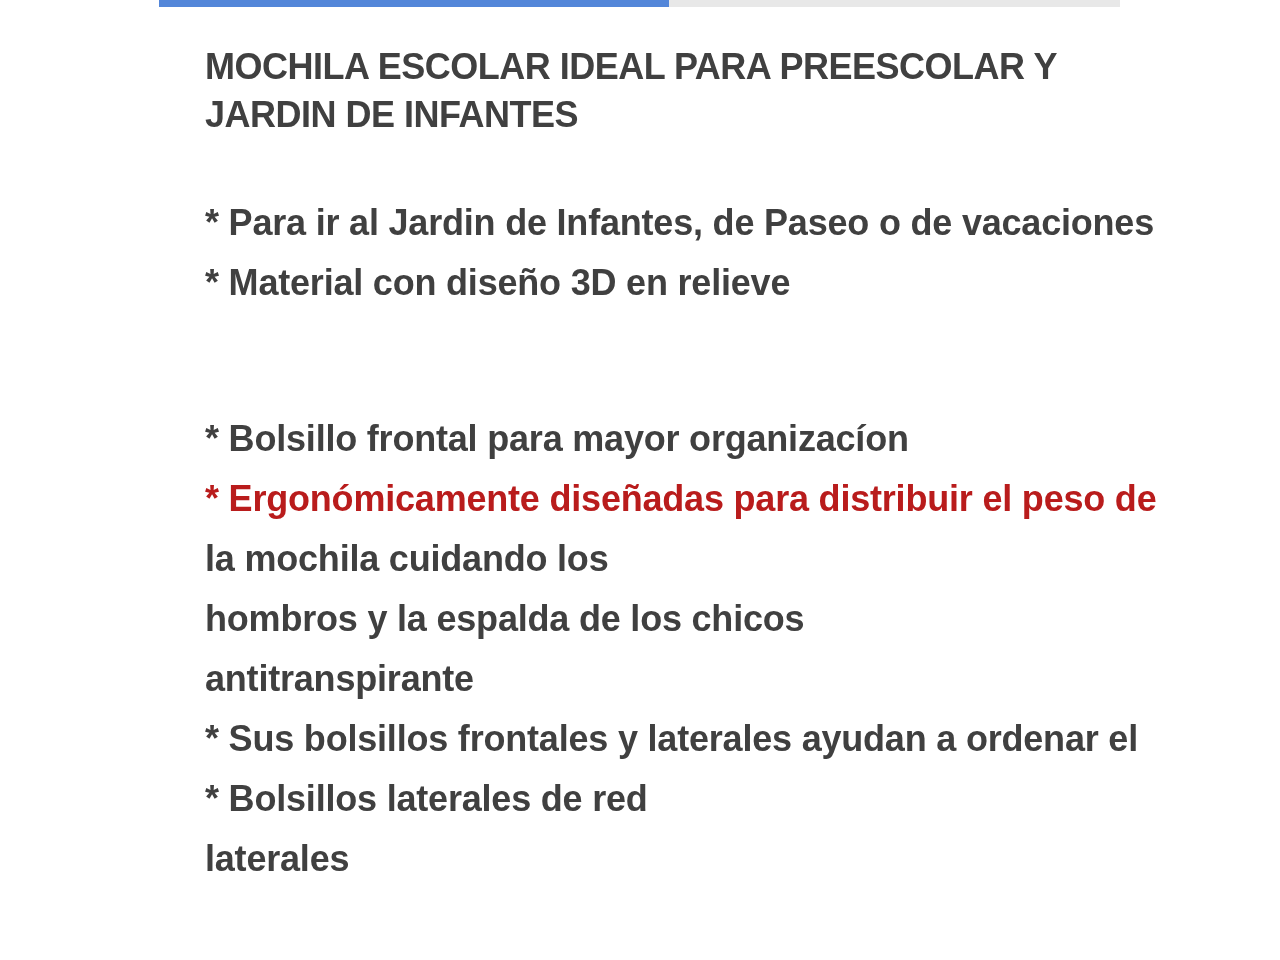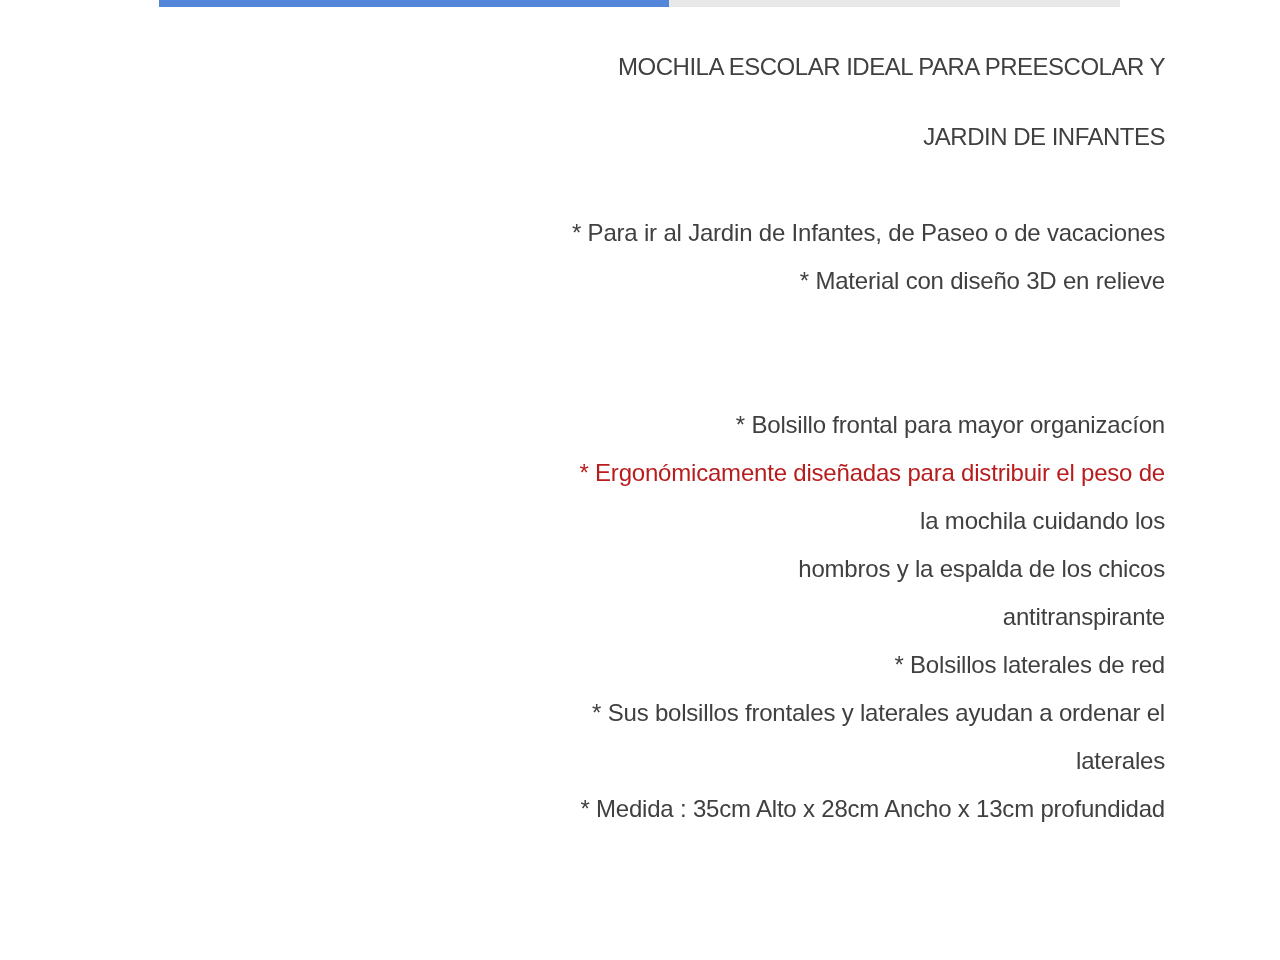--- a/index.html
+++ b/index.html
@@ -48,11 +48,10 @@
   .line {
     height: 48px;
     line-height: 48px;
-    font-size: 24px;
-    font-weight: 400;
+    font-size: 36px;
+    font-weight: 700;
     color: #404040;
     white-space: pre;
-    text-align: right;
   }
   .line.heading,
   .line.section-heading {

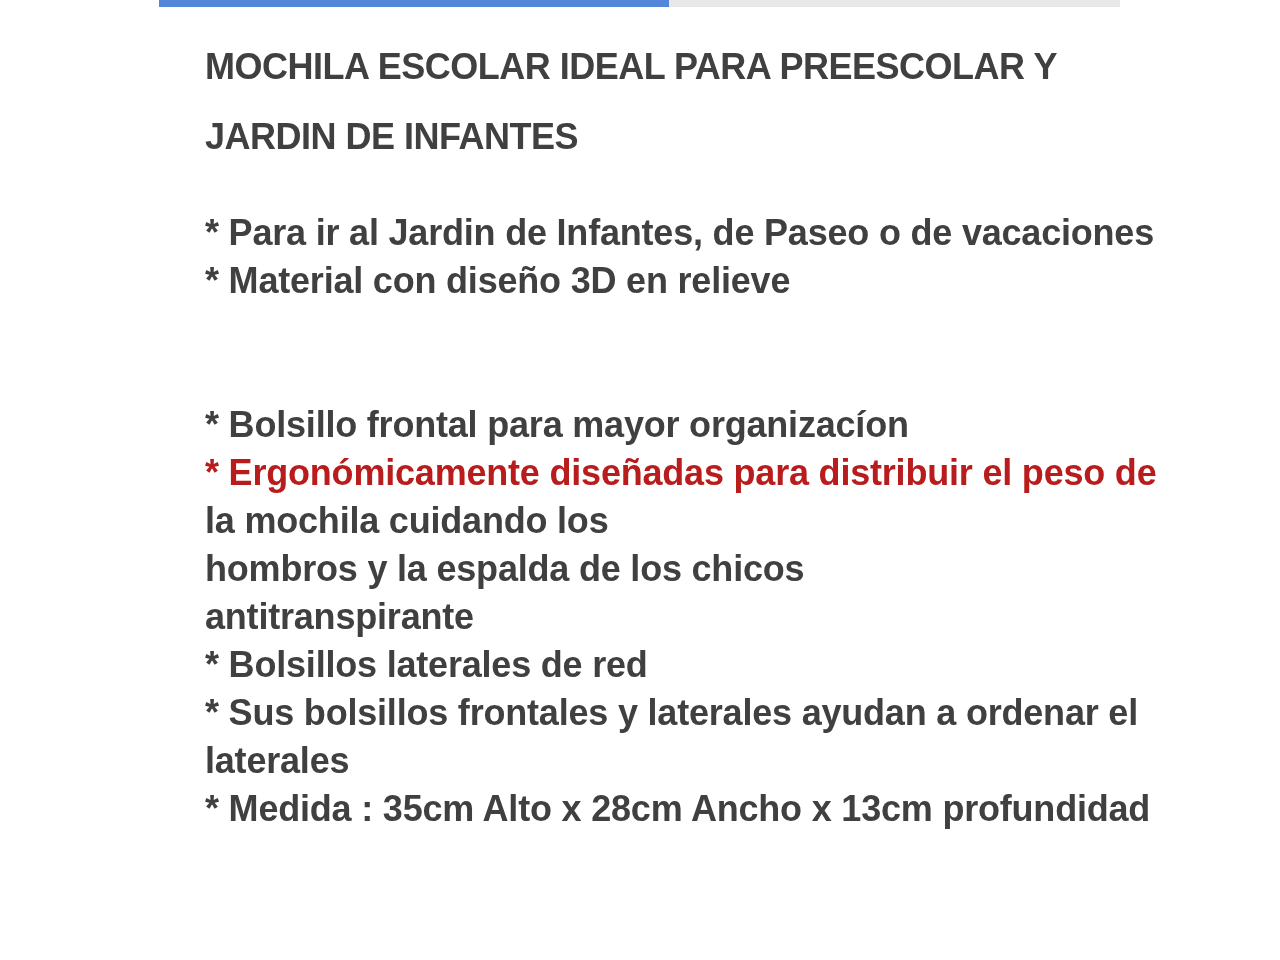--- a/index.html
+++ b/index.html
@@ -71,7 +71,7 @@
 
 <div class="description">
     <div class="line heading" style="color: rgb(64, 64, 64);">MOCHILA ESCOLAR IDEAL PARA PREESCOLAR Y</div>
-    <div class="line heading" style="color: rgb(64, 64, 64); margin-top: 22px;">JARDIN DE INFANTES</div>
+    <div class="line heading" style="color: rgb(64, 64, 64);">JARDIN DE INFANTES</div>
     <div class="line blank" style="color: rgb(64, 64, 64);">&nbsp;</div>
     <div class="line body" style="color: rgb(64, 64, 64);">* Para ir al Jardin de Infantes, de Paseo o de vacaciones</div>
     <div class="line body" style="color: rgb(64, 64, 64);">* Material con diseño 3D en relieve</div>

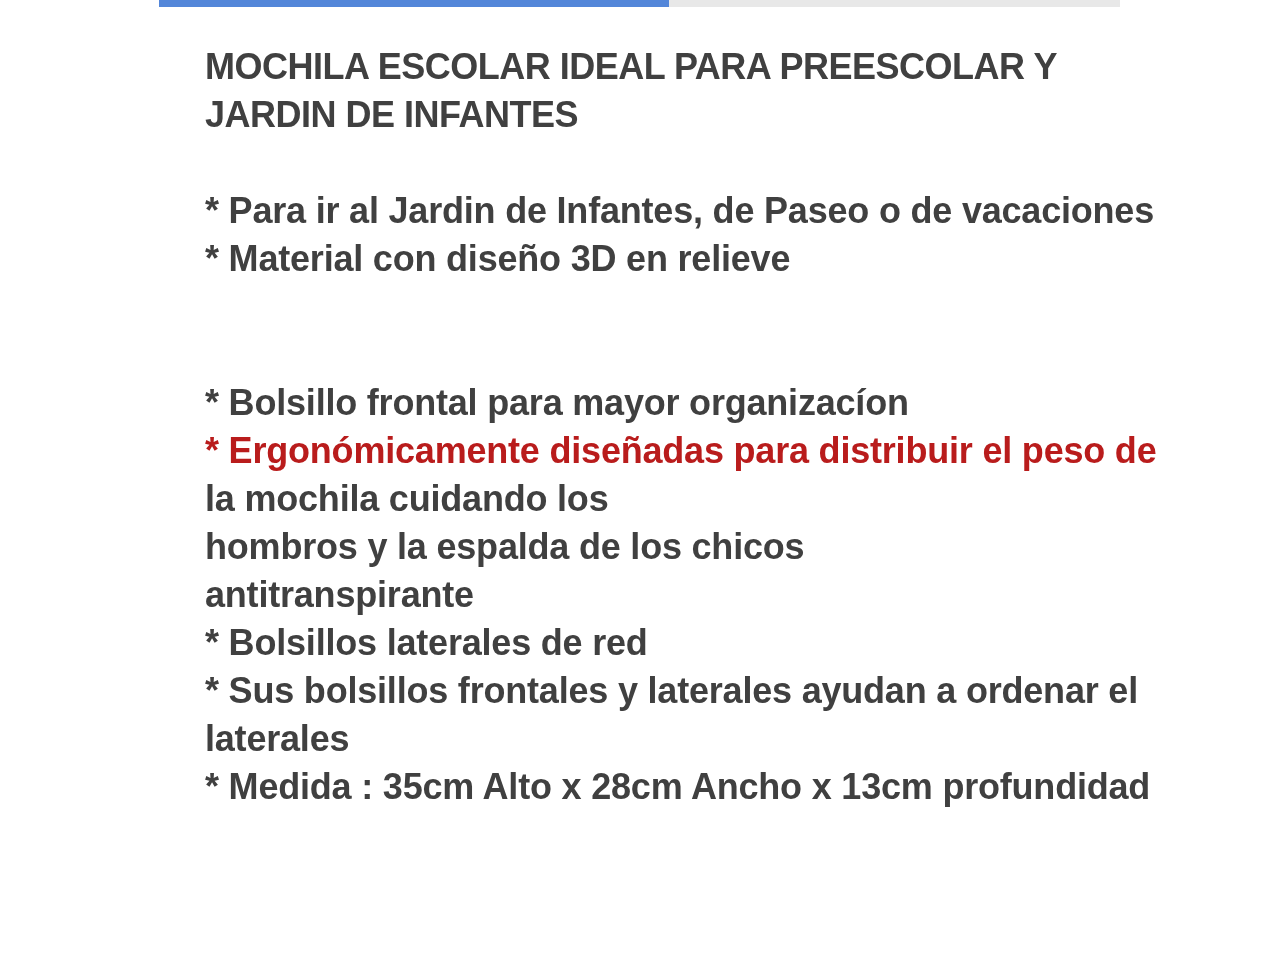--- a/index.html
+++ b/index.html
@@ -59,6 +59,7 @@
   }
   .line.body {
     letter-spacing: -0.2px;
+    margin-top: 12px;
   }
 </style>
 </head>

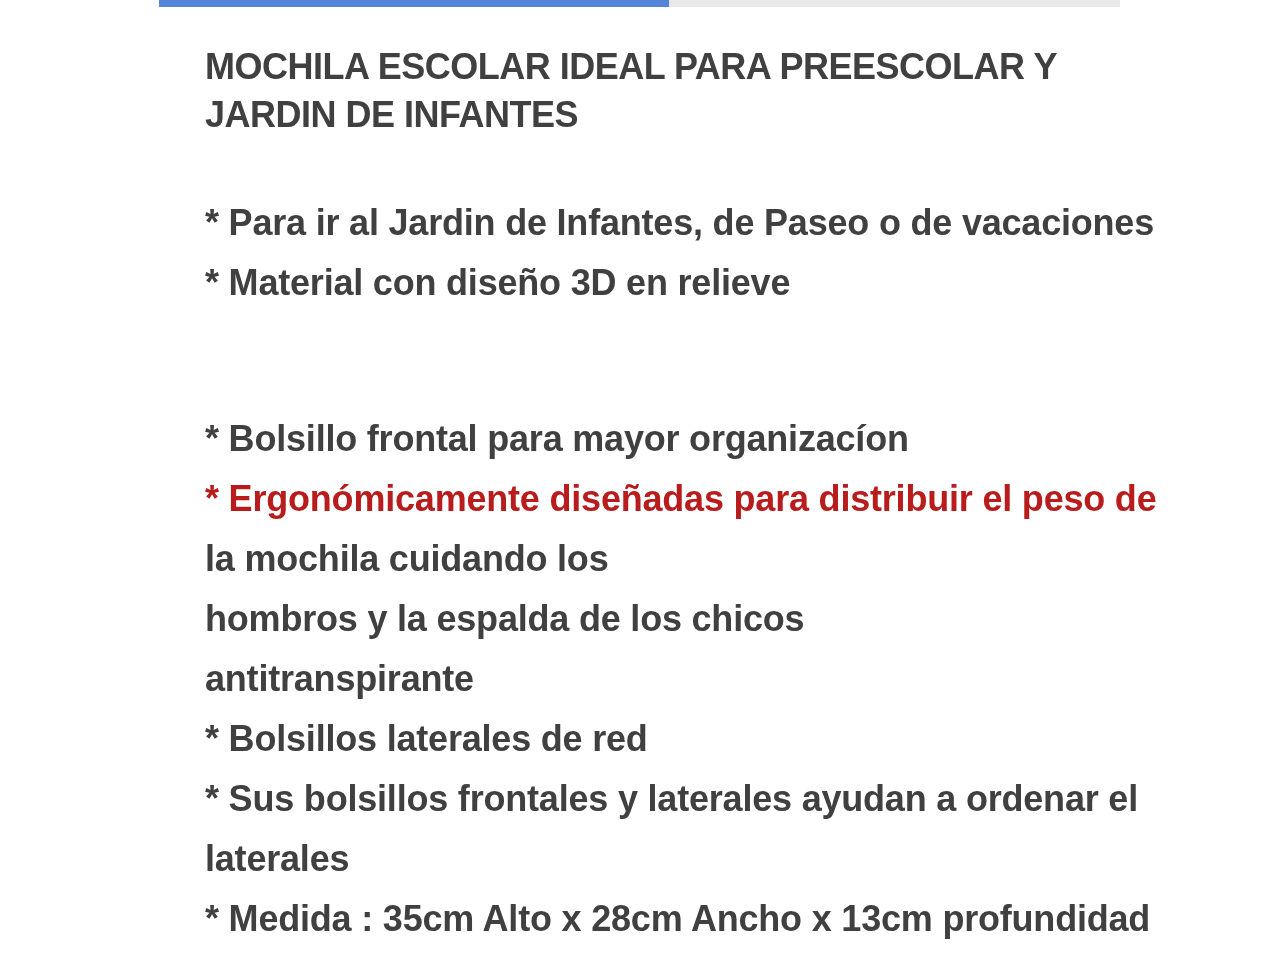--- a/index.html
+++ b/index.html
@@ -83,8 +83,8 @@
     <div class="line body" style="color: rgb(64, 64, 64);">la mochila cuidando los</div>
     <div class="line body" style="color: rgb(64, 64, 64);">hombros y la espalda de los chicos</div>
     <div class="line body" style="color: rgb(64, 64, 64);">antitranspirante</div>
+    <div class="line body" style="color: rgb(64, 64, 64);">* Sus bolsillos frontales y laterales ayudan a ordenar el</div>
     <div class="line body" style="color: rgb(64, 64, 64);">* Bolsillos laterales de red</div>
-    <div class="line body" style="color: rgb(64, 64, 64);">* Sus bolsillos frontales y laterales ayudan a ordenar el</div>
     <div class="line body" style="color: rgb(64, 64, 64);">laterales</div>
     <div class="line body" style="color: rgb(64, 64, 64);">* Medida : 35cm Alto x 28cm Ancho x 13cm profundidad</div>
   </div>

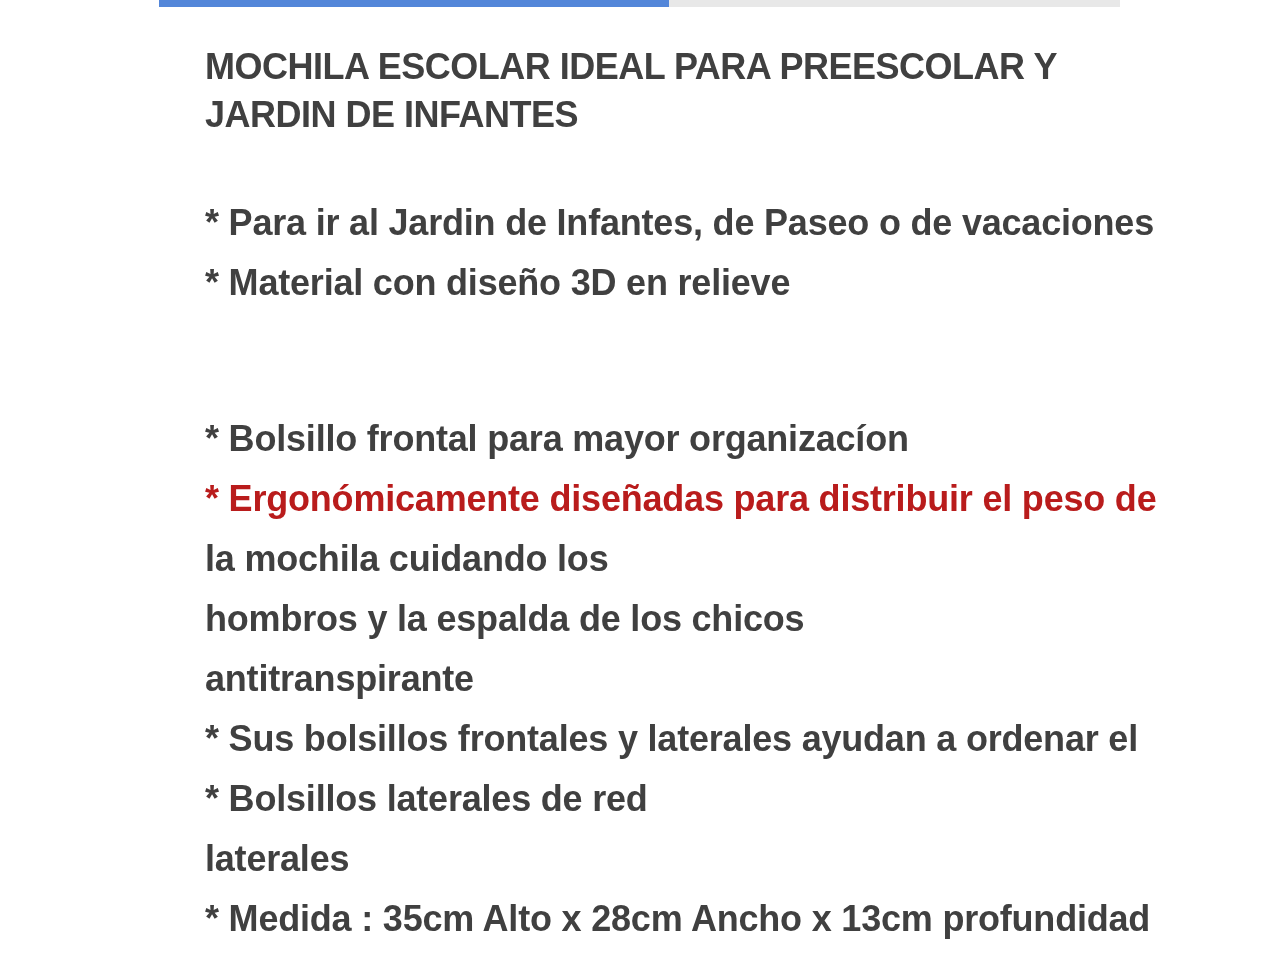--- a/index.html
+++ b/index.html
@@ -86,7 +86,6 @@
     <div class="line body" style="color: rgb(64, 64, 64);">* Sus bolsillos frontales y laterales ayudan a ordenar el</div>
     <div class="line body" style="color: rgb(64, 64, 64);">* Bolsillos laterales de red</div>
     <div class="line body" style="color: rgb(64, 64, 64);">laterales</div>
-    <div class="line body" style="color: rgb(64, 64, 64);">* Medida : 35cm Alto x 28cm Ancho x 13cm profundidad</div>
   </div>
 
 </body></html>

